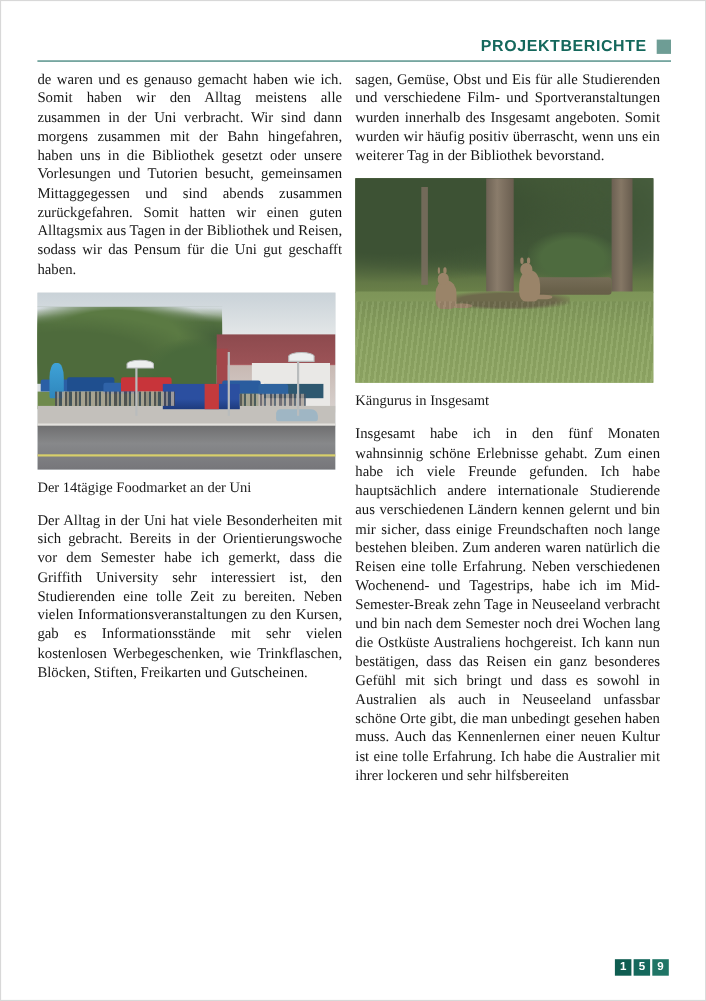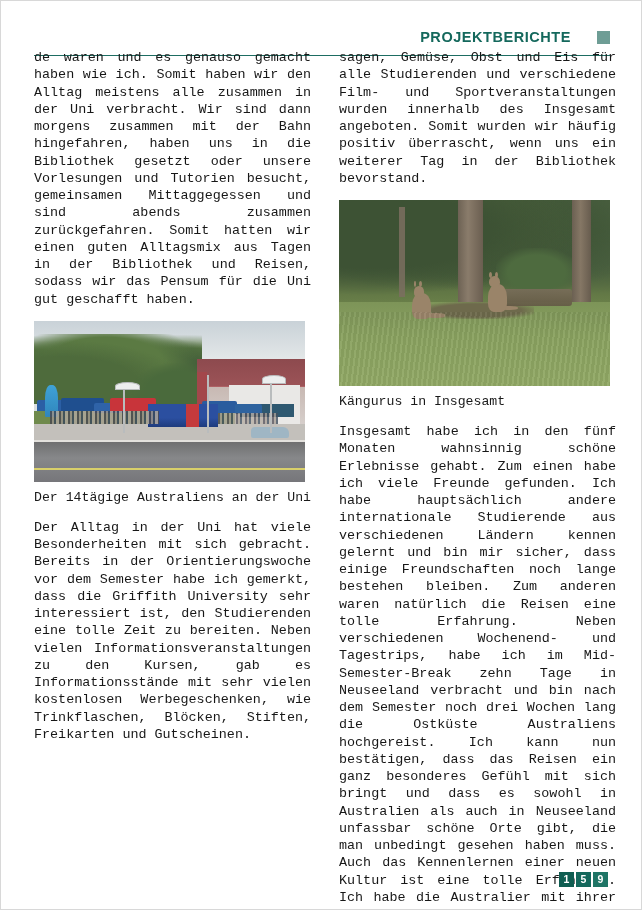--- a/index.html
+++ b/index.html
@@ -29,9 +29,9 @@
   }
   .running-head-inner {
     display: flex;
-    align-items: center;
+    align-items: flex-end;
     justify-content: flex-end;
-    gap: 26px;
+    gap: 9px;
     height: 24px;
   }
   .running-head-title {

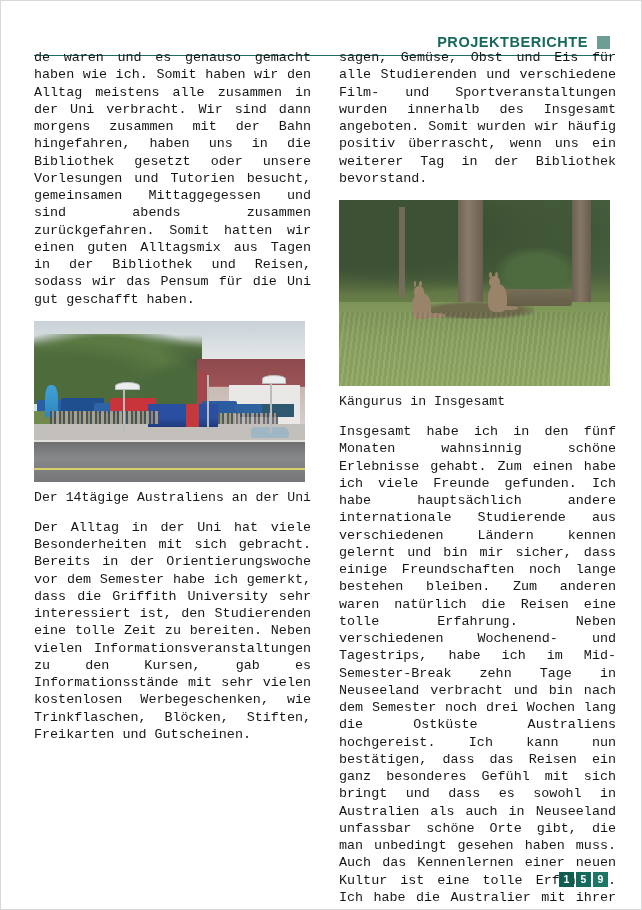--- a/index.html
+++ b/index.html
@@ -62,12 +62,11 @@
   .columns {
     position: absolute;
     left: 33px;
-    top: 48px;
+    top: 62px;
     width: 576px;
     height: 800px;
     display: flex;
-    gap: 28px;
-    font-family: Liberation Mono, monospace;
+    gap: 12px;
   }
   .col {
     width: 277px;

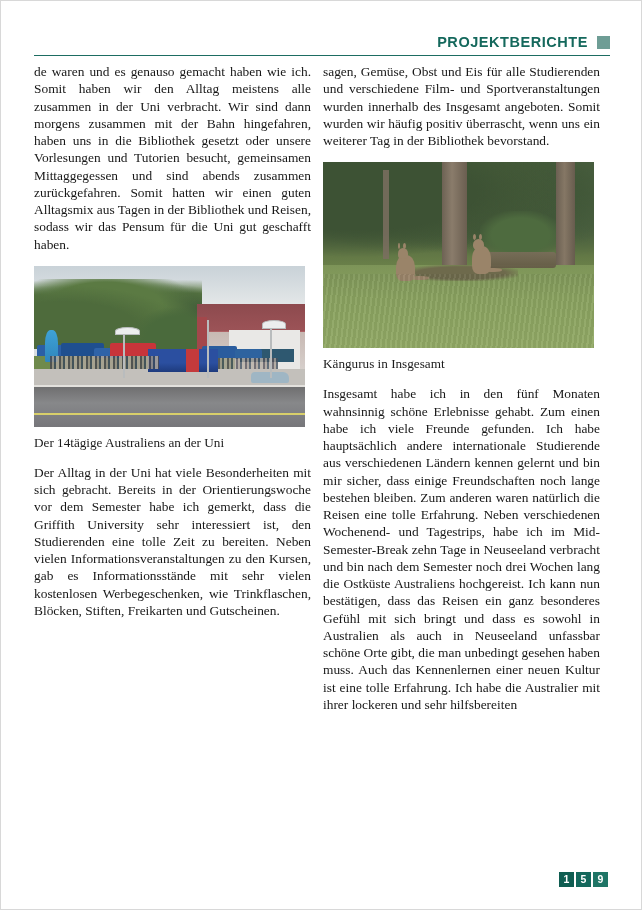--- a/index.html
+++ b/index.html
@@ -355,7 +355,7 @@
           <div class="road"></div>
           <div class="roadline"></div>
         </div>
-        <figcaption class="caption">Der 14tägige Australiens an der Uni</figcaption>
+        <figcaption class="caption">Der 14tägige Foodmarket an der Uni</figcaption>
       </figure>
 
       <p class="body">Der Alltag in der Uni hat viele Besonderheiten mit sich gebracht. Bereits in der Orientierungswoche vor dem Semester habe ich gemerkt, dass die Griffith University sehr interessiert ist, den Studierenden eine tolle Zeit zu bereiten. Neben vielen Informationsveranstaltungen zu den Kursen, gab es Informationsstände mit sehr vielen kostenlosen Werbegeschenken, wie Trinkflaschen, Blöcken, Stiften, Freikarten und Gutscheinen.</p>

